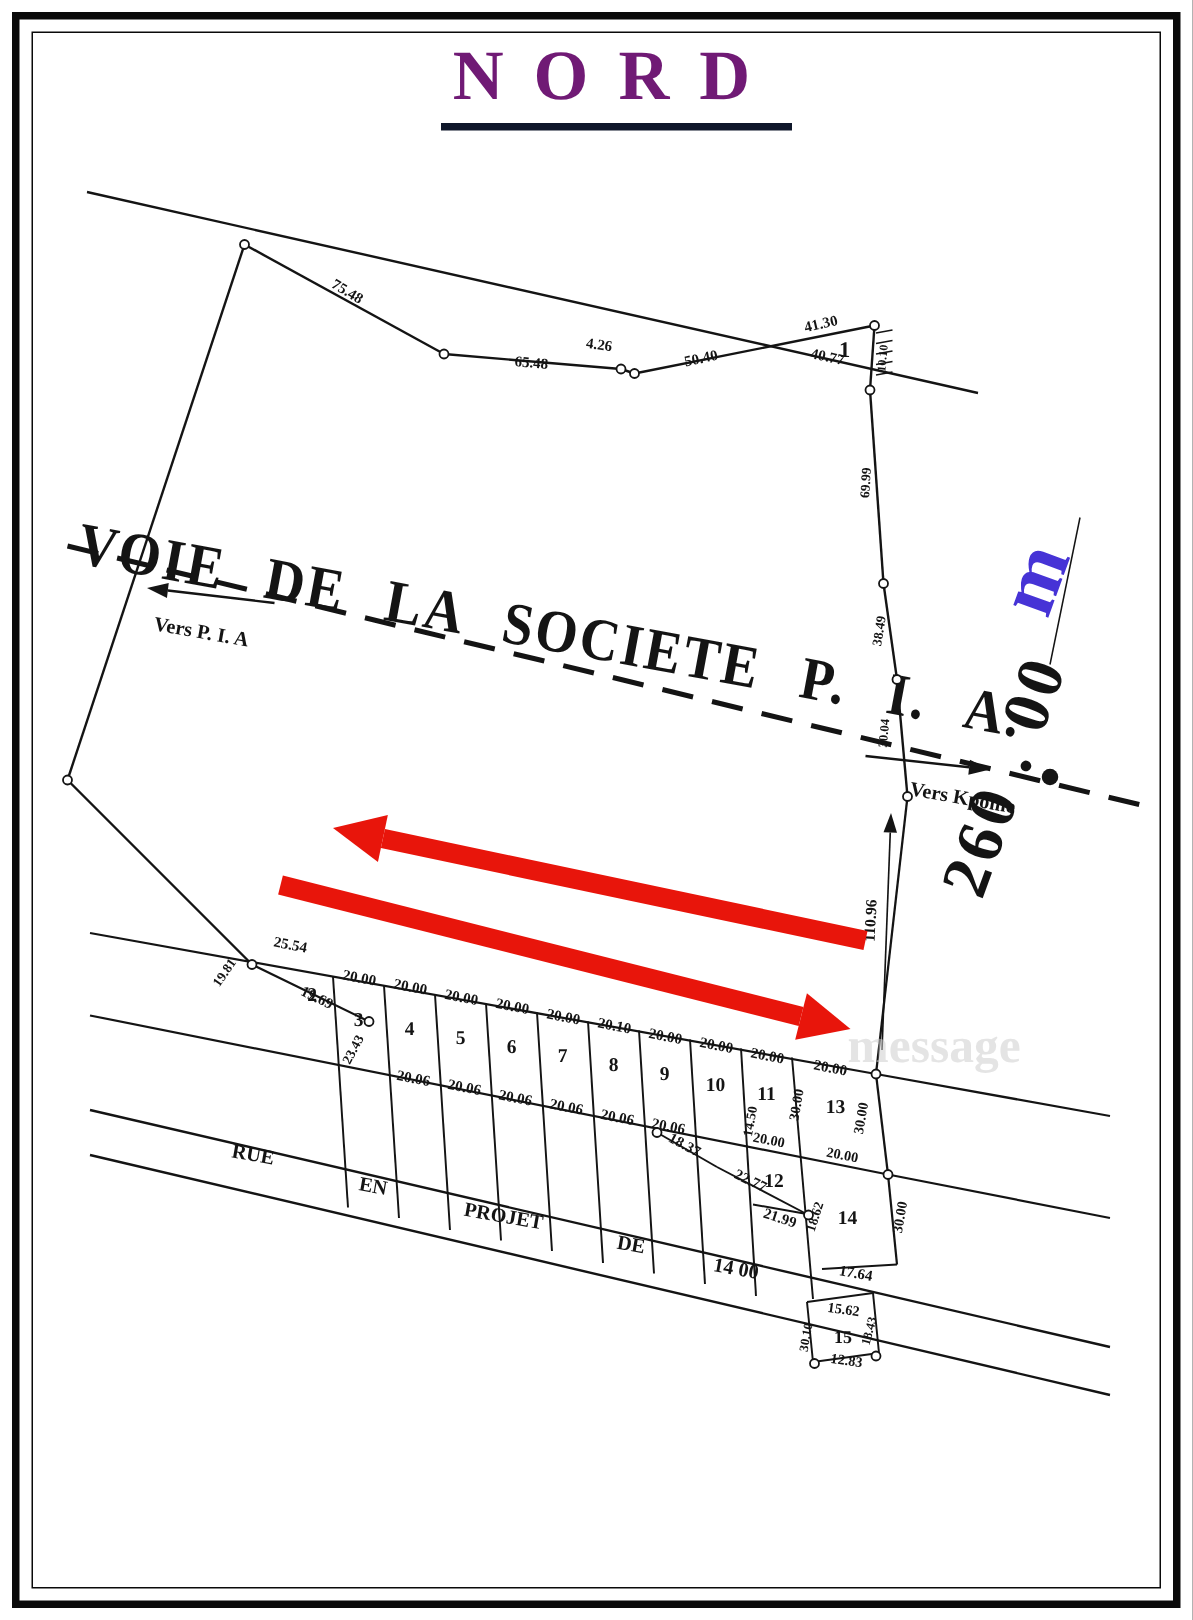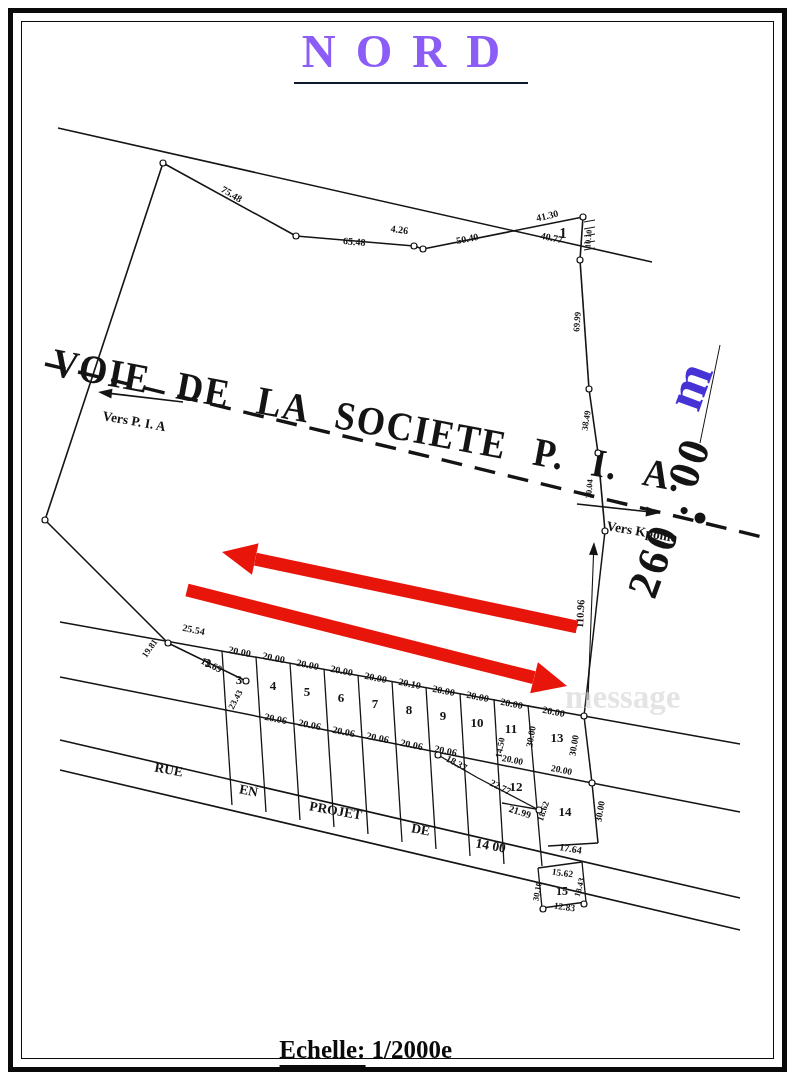--- a/index.html
+++ b/index.html
@@ -11,8 +11,8 @@
         border:1.5px solid #0a0a0a;pointer-events:none;}
   .north-title{position:absolute;top:24px;left:0;right:0;text-align:center;}
   .north-title span{display:inline-block;font-size:47px;font-weight:bold;
-        letter-spacing:20px;padding:0 8px 4px 8px;border-bottom:2px solid #0f172a;
-        color:#8b5cf6;margin-left:27px;}
+        letter-spacing:20px;padding:0 8px 4px 8px;border-bottom:5px solid #0f172a;
+        color:#701a75;margin-left:27px;}
   .scale{position:absolute;bottom:16px;left:46%;transform:translateX(-50%);
         font-size:25px;font-weight:bold;color:#0a0a0a;white-space:nowrap;}
   .scale .w{border-bottom:2.5px solid #0a0a0a;padding-bottom:2px;}

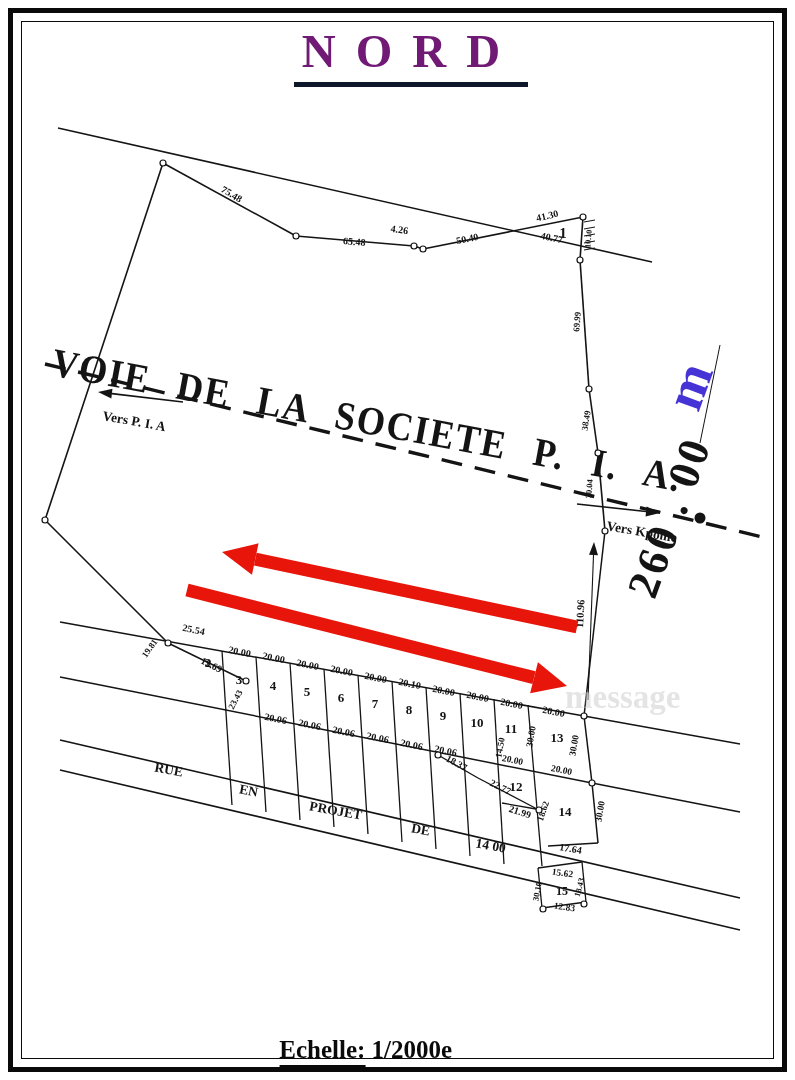--- a/index.html
+++ b/index.html
@@ -180,10 +180,6 @@
       <text x="565" y="708" font-size="33" font-weight="bold" fill="#cfcfcf" opacity="0.55" font-family="&quot;Liberation Sans&quot;, sans-serif">message</text>
     </svg>
 
-  <div class="scale">
-    <span class="w">Echelle:</span>
-    <span>1/2000e</span>
-  </div>
 </div>
 
 </body></html>

